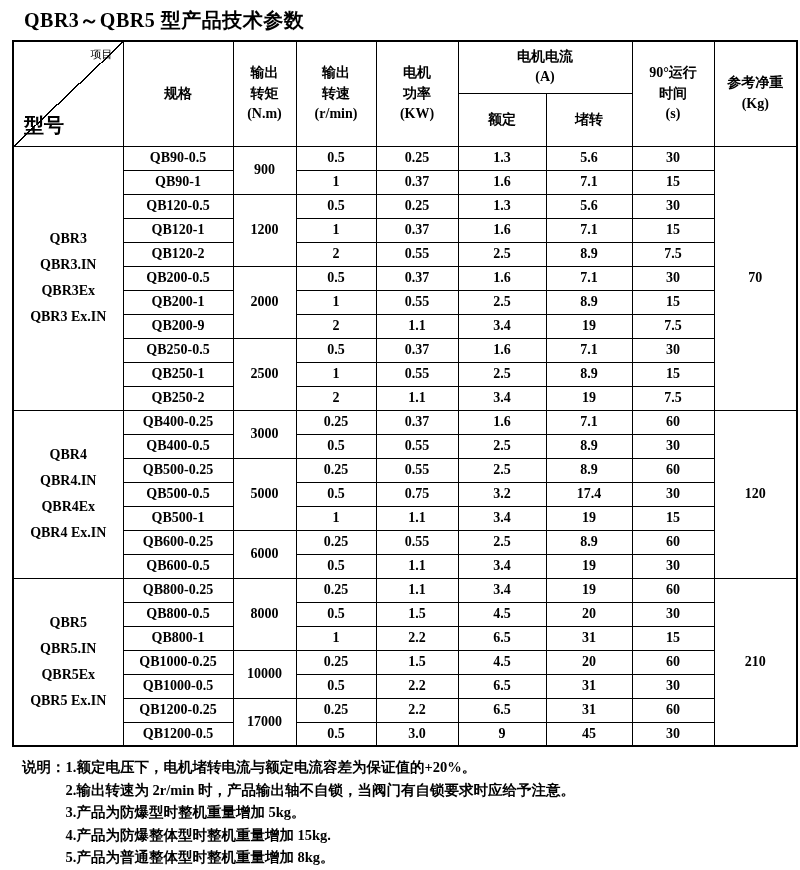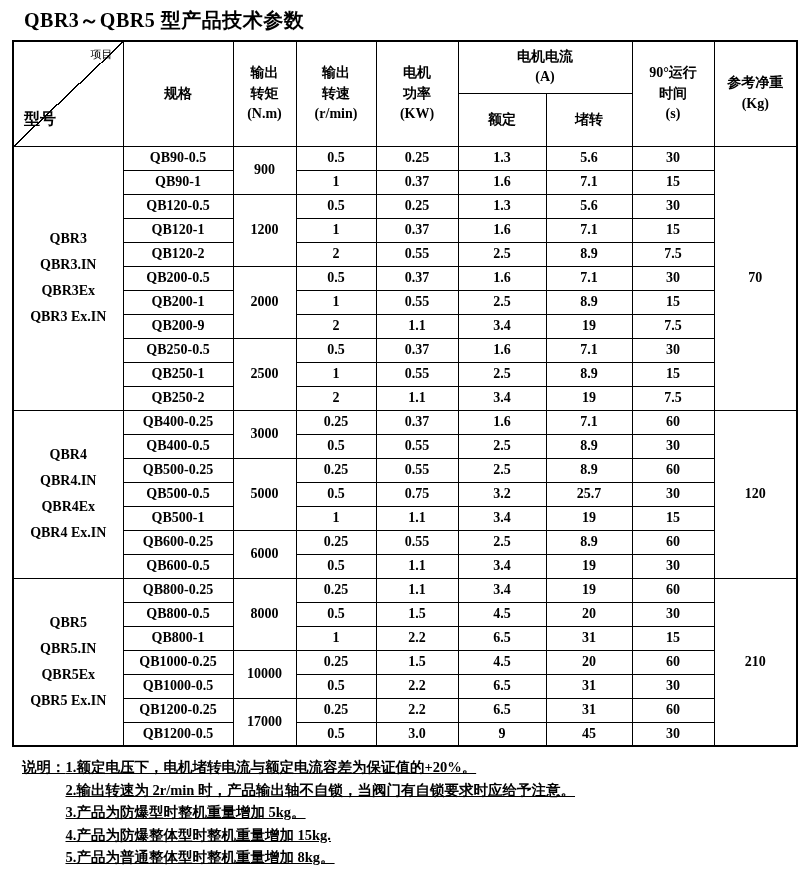--- a/index.html
+++ b/index.html
@@ -48,7 +48,7 @@
         transparent calc(50% + 0.7px));
   }
   .corner-top    { position: absolute; top: 5px;   right: 10px; font-weight: normal; font-size: 11px; }
-  .corner-bottom { position: absolute; bottom: 16px; left: 10px; font-weight: bold; font-size: 16px; }
+  .corner-bottom { position: absolute; bottom: 7px; left: 10px; font-weight: bold; font-size: 20px; }
   tbody td { height: 24px; }
   td.spec-cell  { text-align: left; padding-left: 9px; font-size: 14px; }
   td.model-cell {

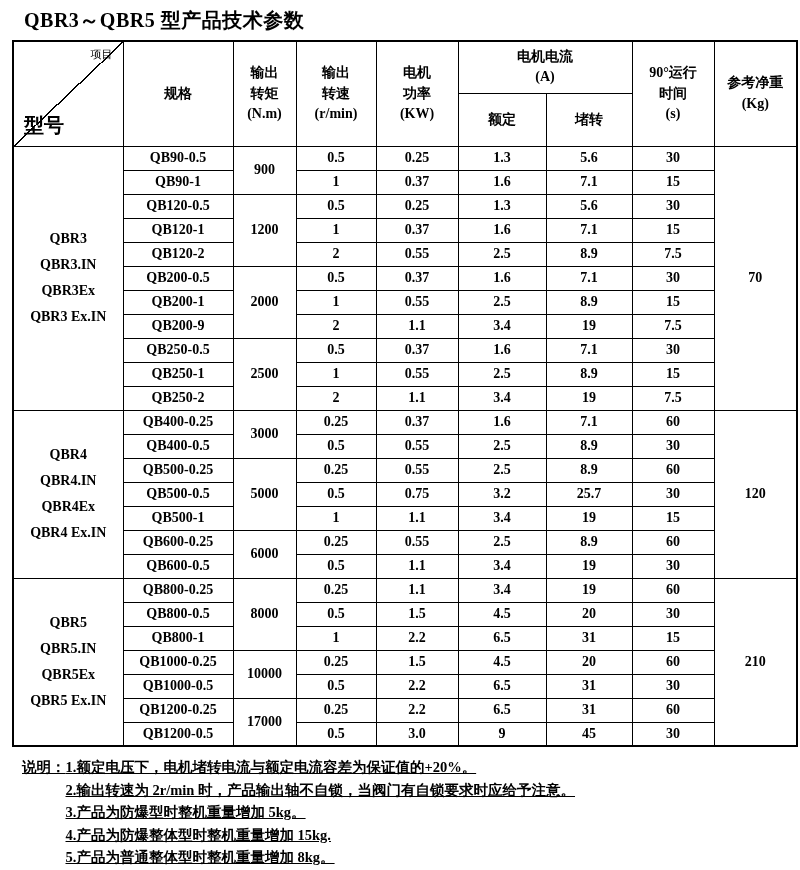--- a/index.html
+++ b/index.html
@@ -252,7 +252,7 @@
           <td class="value-cell">0.5</td>
           <td class="value-cell">0.75</td>
           <td class="value-cell">3.2</td>
-          <td class="value-cell">25.7</td>
+          <td class="value-cell">17.4</td>
           <td class="value-cell">30</td>
         </tr>
         <tr>

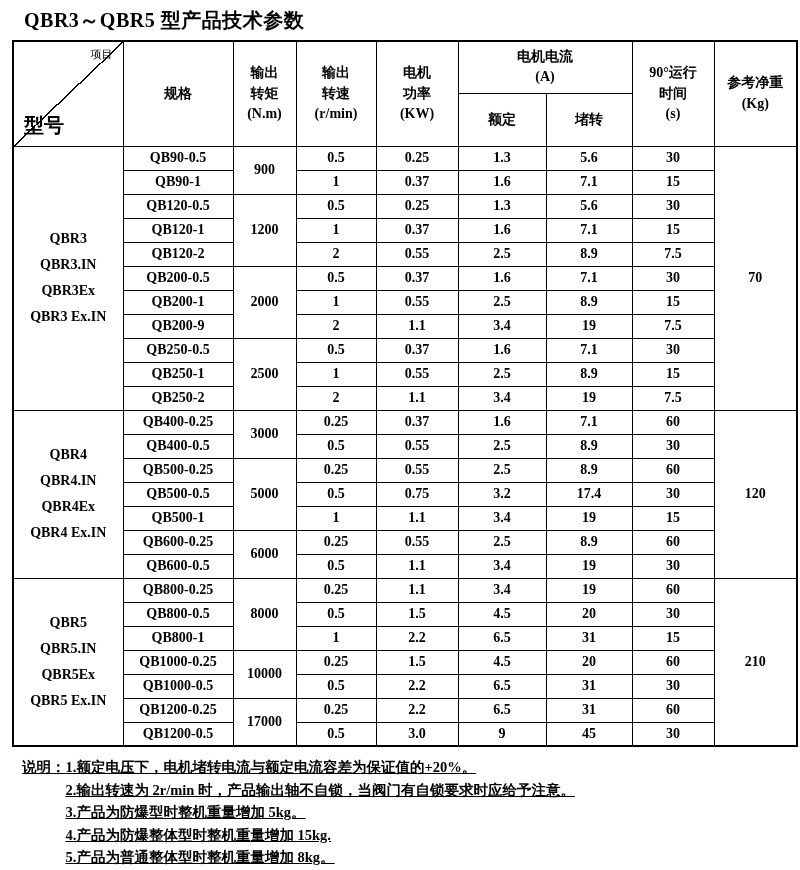--- a/index.html
+++ b/index.html
@@ -65,7 +65,6 @@
     font-weight: bold;
     font-size: 14.5px;
     line-height: 22.5px;
-    text-decoration: underline;
   }
   .notes-label { white-space: nowrap; }
   .notes-items { }

